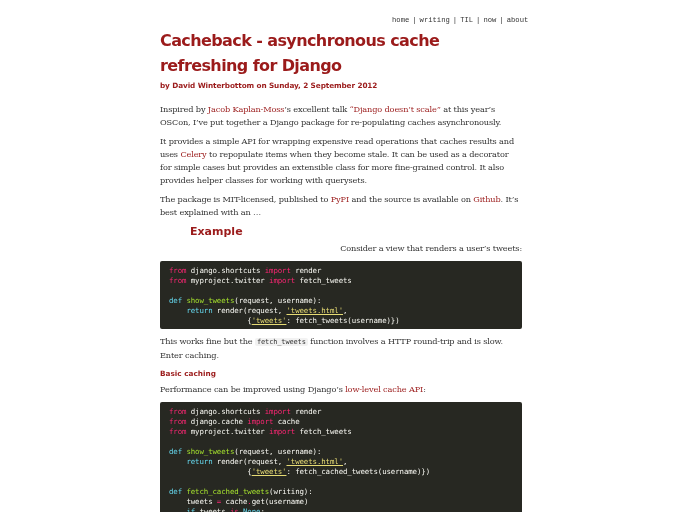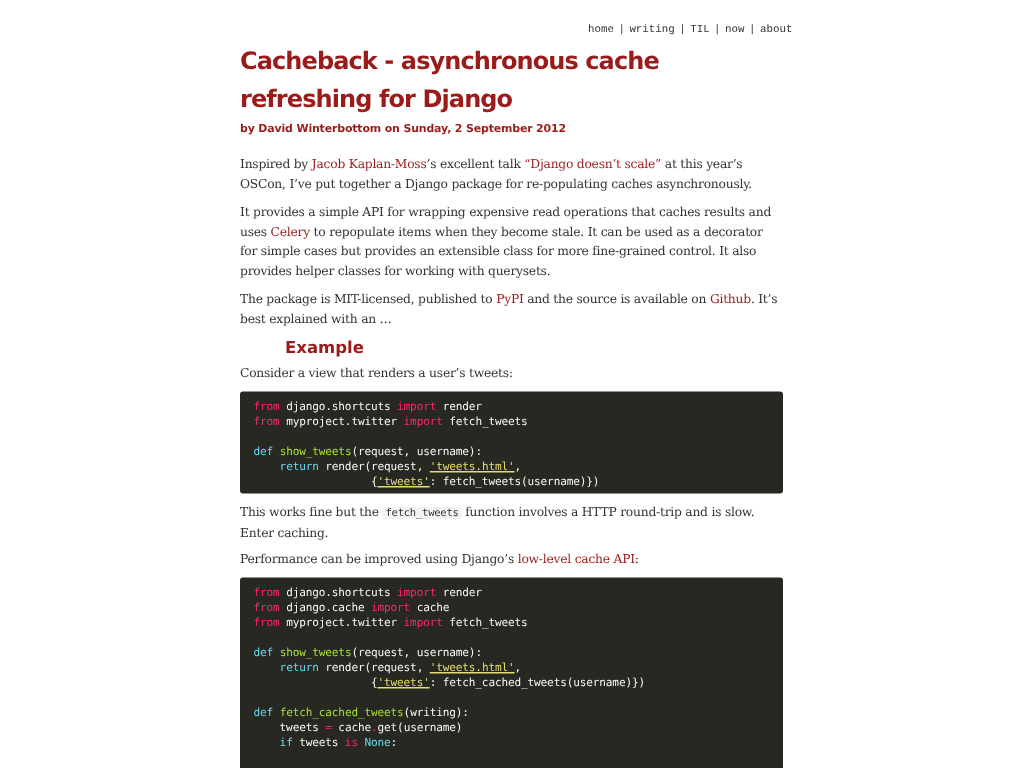--- a/index.html
+++ b/index.html
@@ -17,7 +17,7 @@
   .p3 { margin-top: 6px; }
   h3 { font-family: "DejaVu Sans", sans-serif; font-size: 11px; font-weight: bold; color: #9b1b1b; margin: 7px 0 0 0; line-height: 12px; padding-left: 30px; }
   h4 { font-family: "DejaVu Sans", sans-serif; font-size: 7.3px; font-weight: bold; color: #9b1b1b; margin: 6px 0 0 0; line-height: 11px; }
-  .p4 { margin-top: 4px; }
+  .p4 { margin-top: 4px; text-align: right; }
   pre { background: #272822; color: #f8f8f2; font-family: "DejaVu Sans Mono", monospace; font-size: 7.4px; line-height: 10px; margin: 0; padding: 5px 9px; border-radius: 2px; white-space: pre; overflow: hidden; letter-spacing: -0.1px; }
   .code1 { margin-top: 6px; height: 58px; }
   .code2 { margin-top: 6px; height: 130px; }

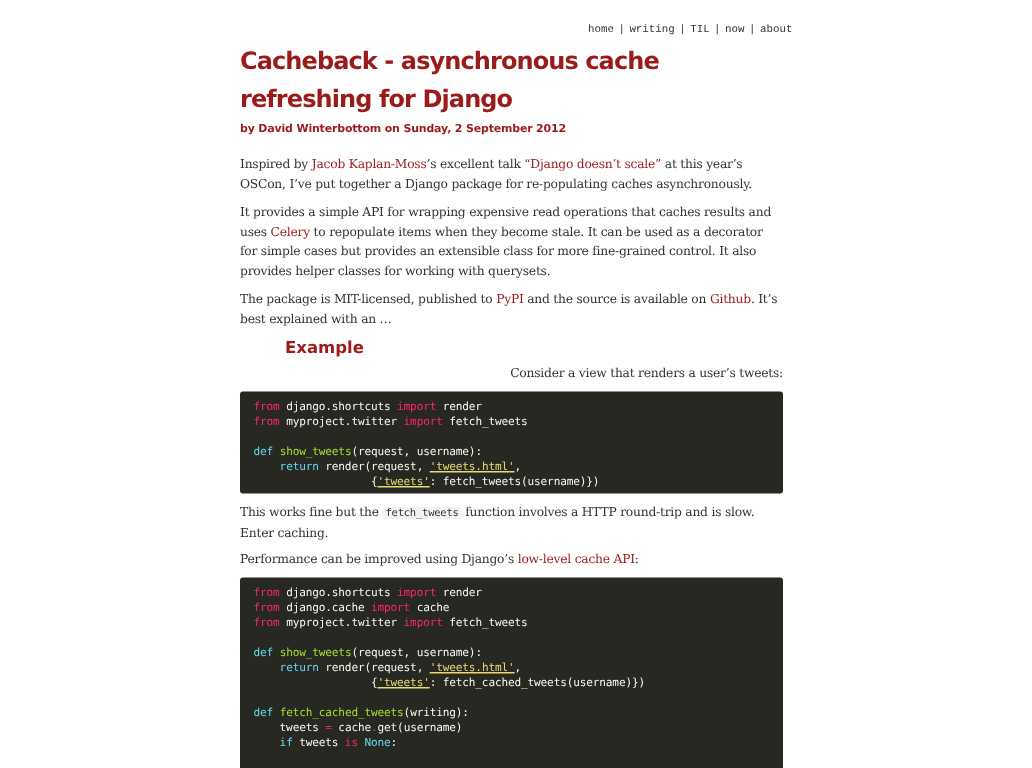--- a/index.html
+++ b/index.html
@@ -58,6 +58,7 @@
 
   <p class="p5"><span>This works fine but the </span><code class="inline">fetch_tweets</code><span> function involves a HTTP round-trip and is slow. Enter caching.</span></p>
 
+  <h4>Basic caching</h4>
   <p class="p6"><span>Performance can be improved using Django’s </span><a href="#" class="link">low-level cache API</a><span>:</span></p>
 
   <pre class="code2"><span class="k">from</span><span> django.shortcuts </span><span class="k">import</span><span> render</span>

